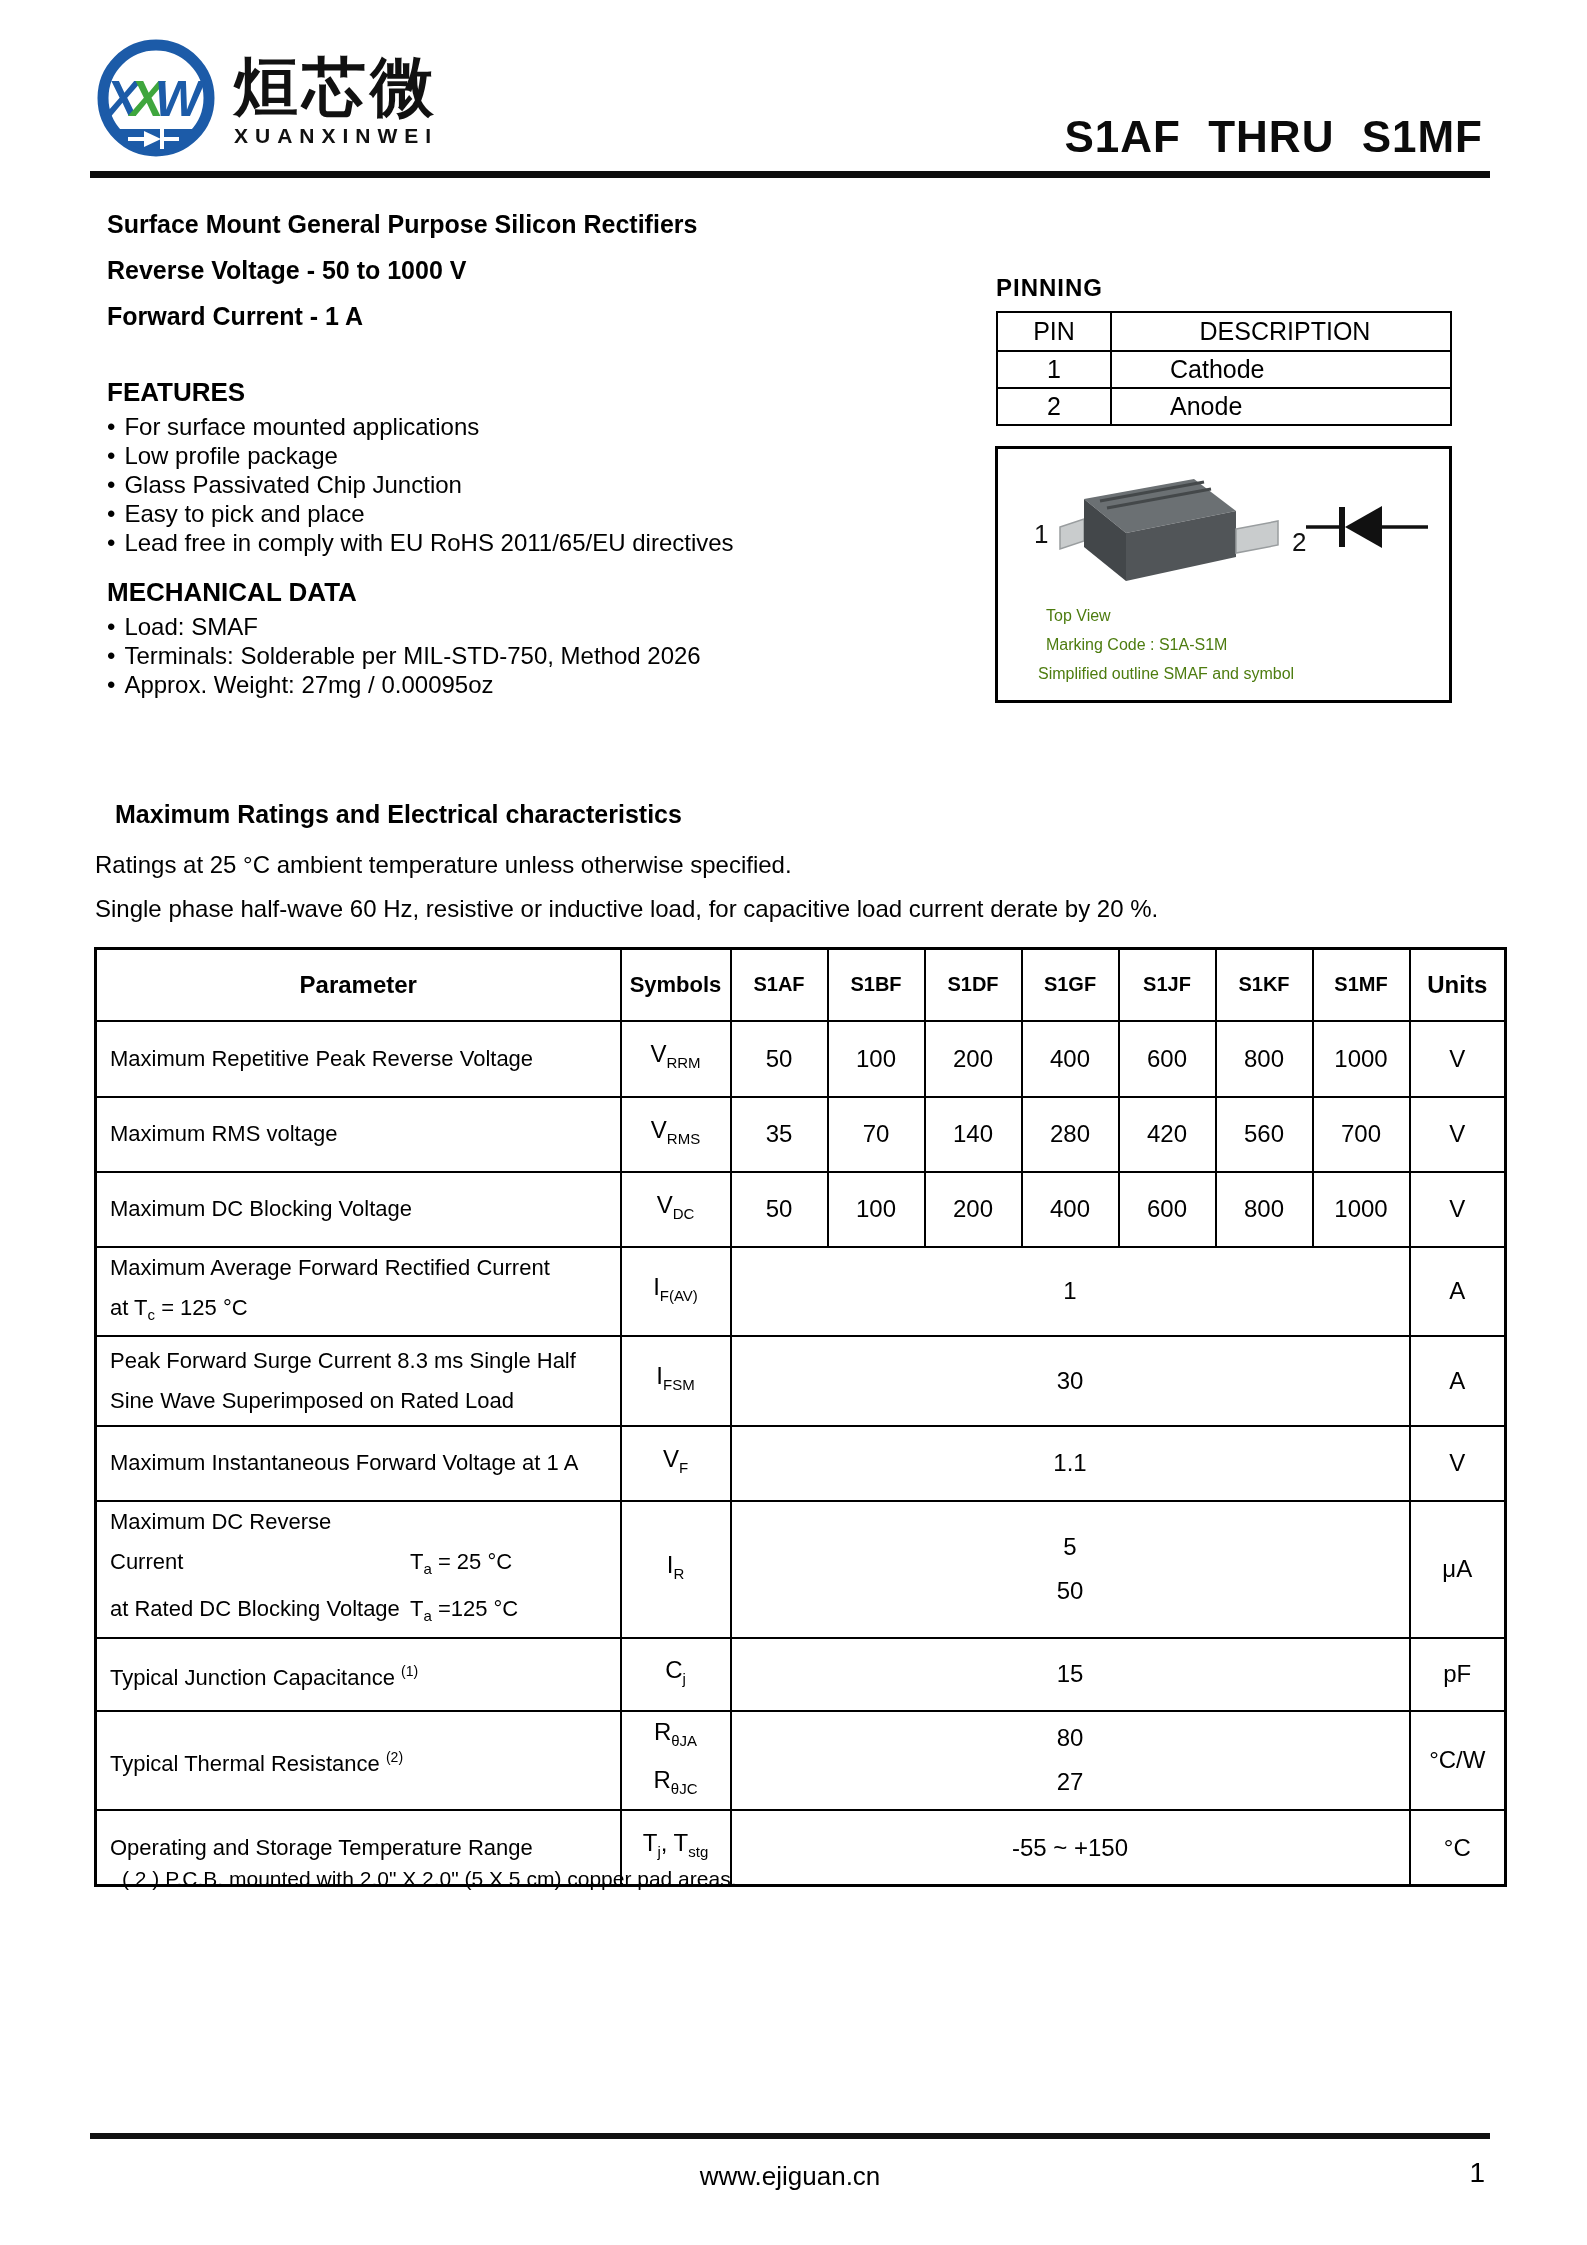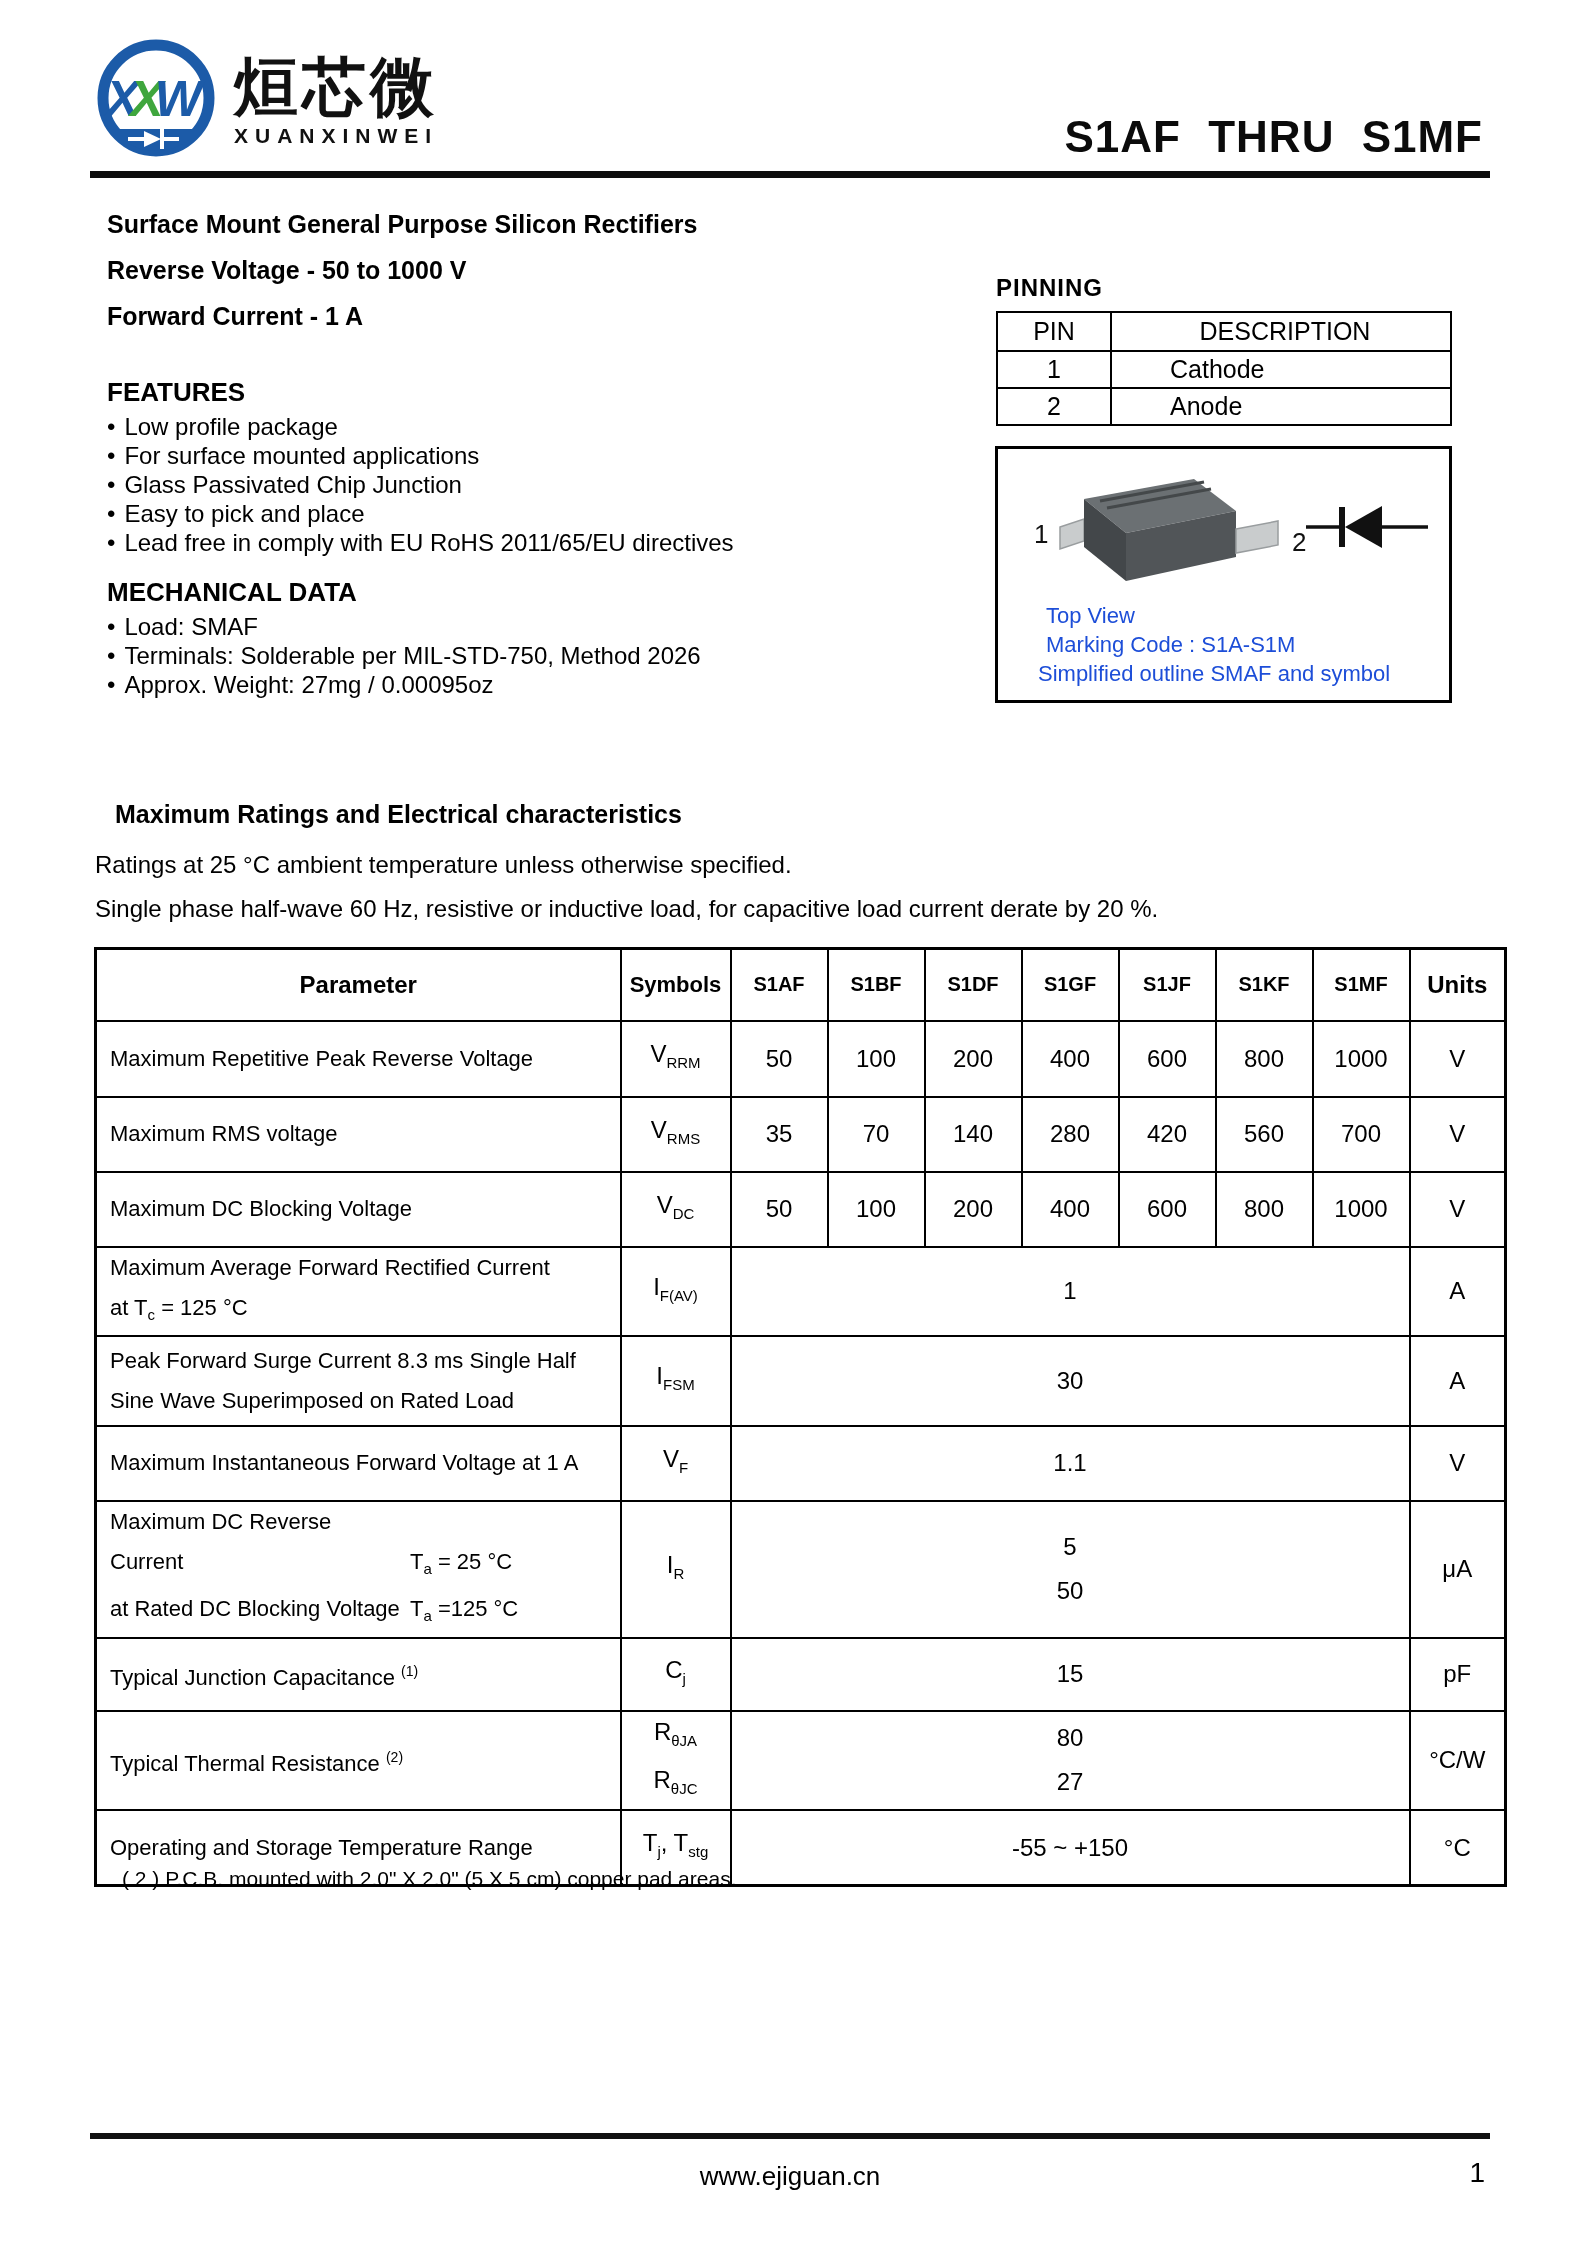--- a/index.html
+++ b/index.html
@@ -121,8 +121,8 @@
   <div class="features">
     <div class="sec-heading">FEATURES</div>
     <ul class="plain">
+      <li>For surface mounted applications</li>
       <li>Low profile package</li>
-      <li>For surface mounted applications</li>
       <li>Glass Passivated Chip Junction</li>
       <li>Easy to pick and place</li>
       <li>Lead free in comply with EU RoHS 2011/65/EU directives</li>

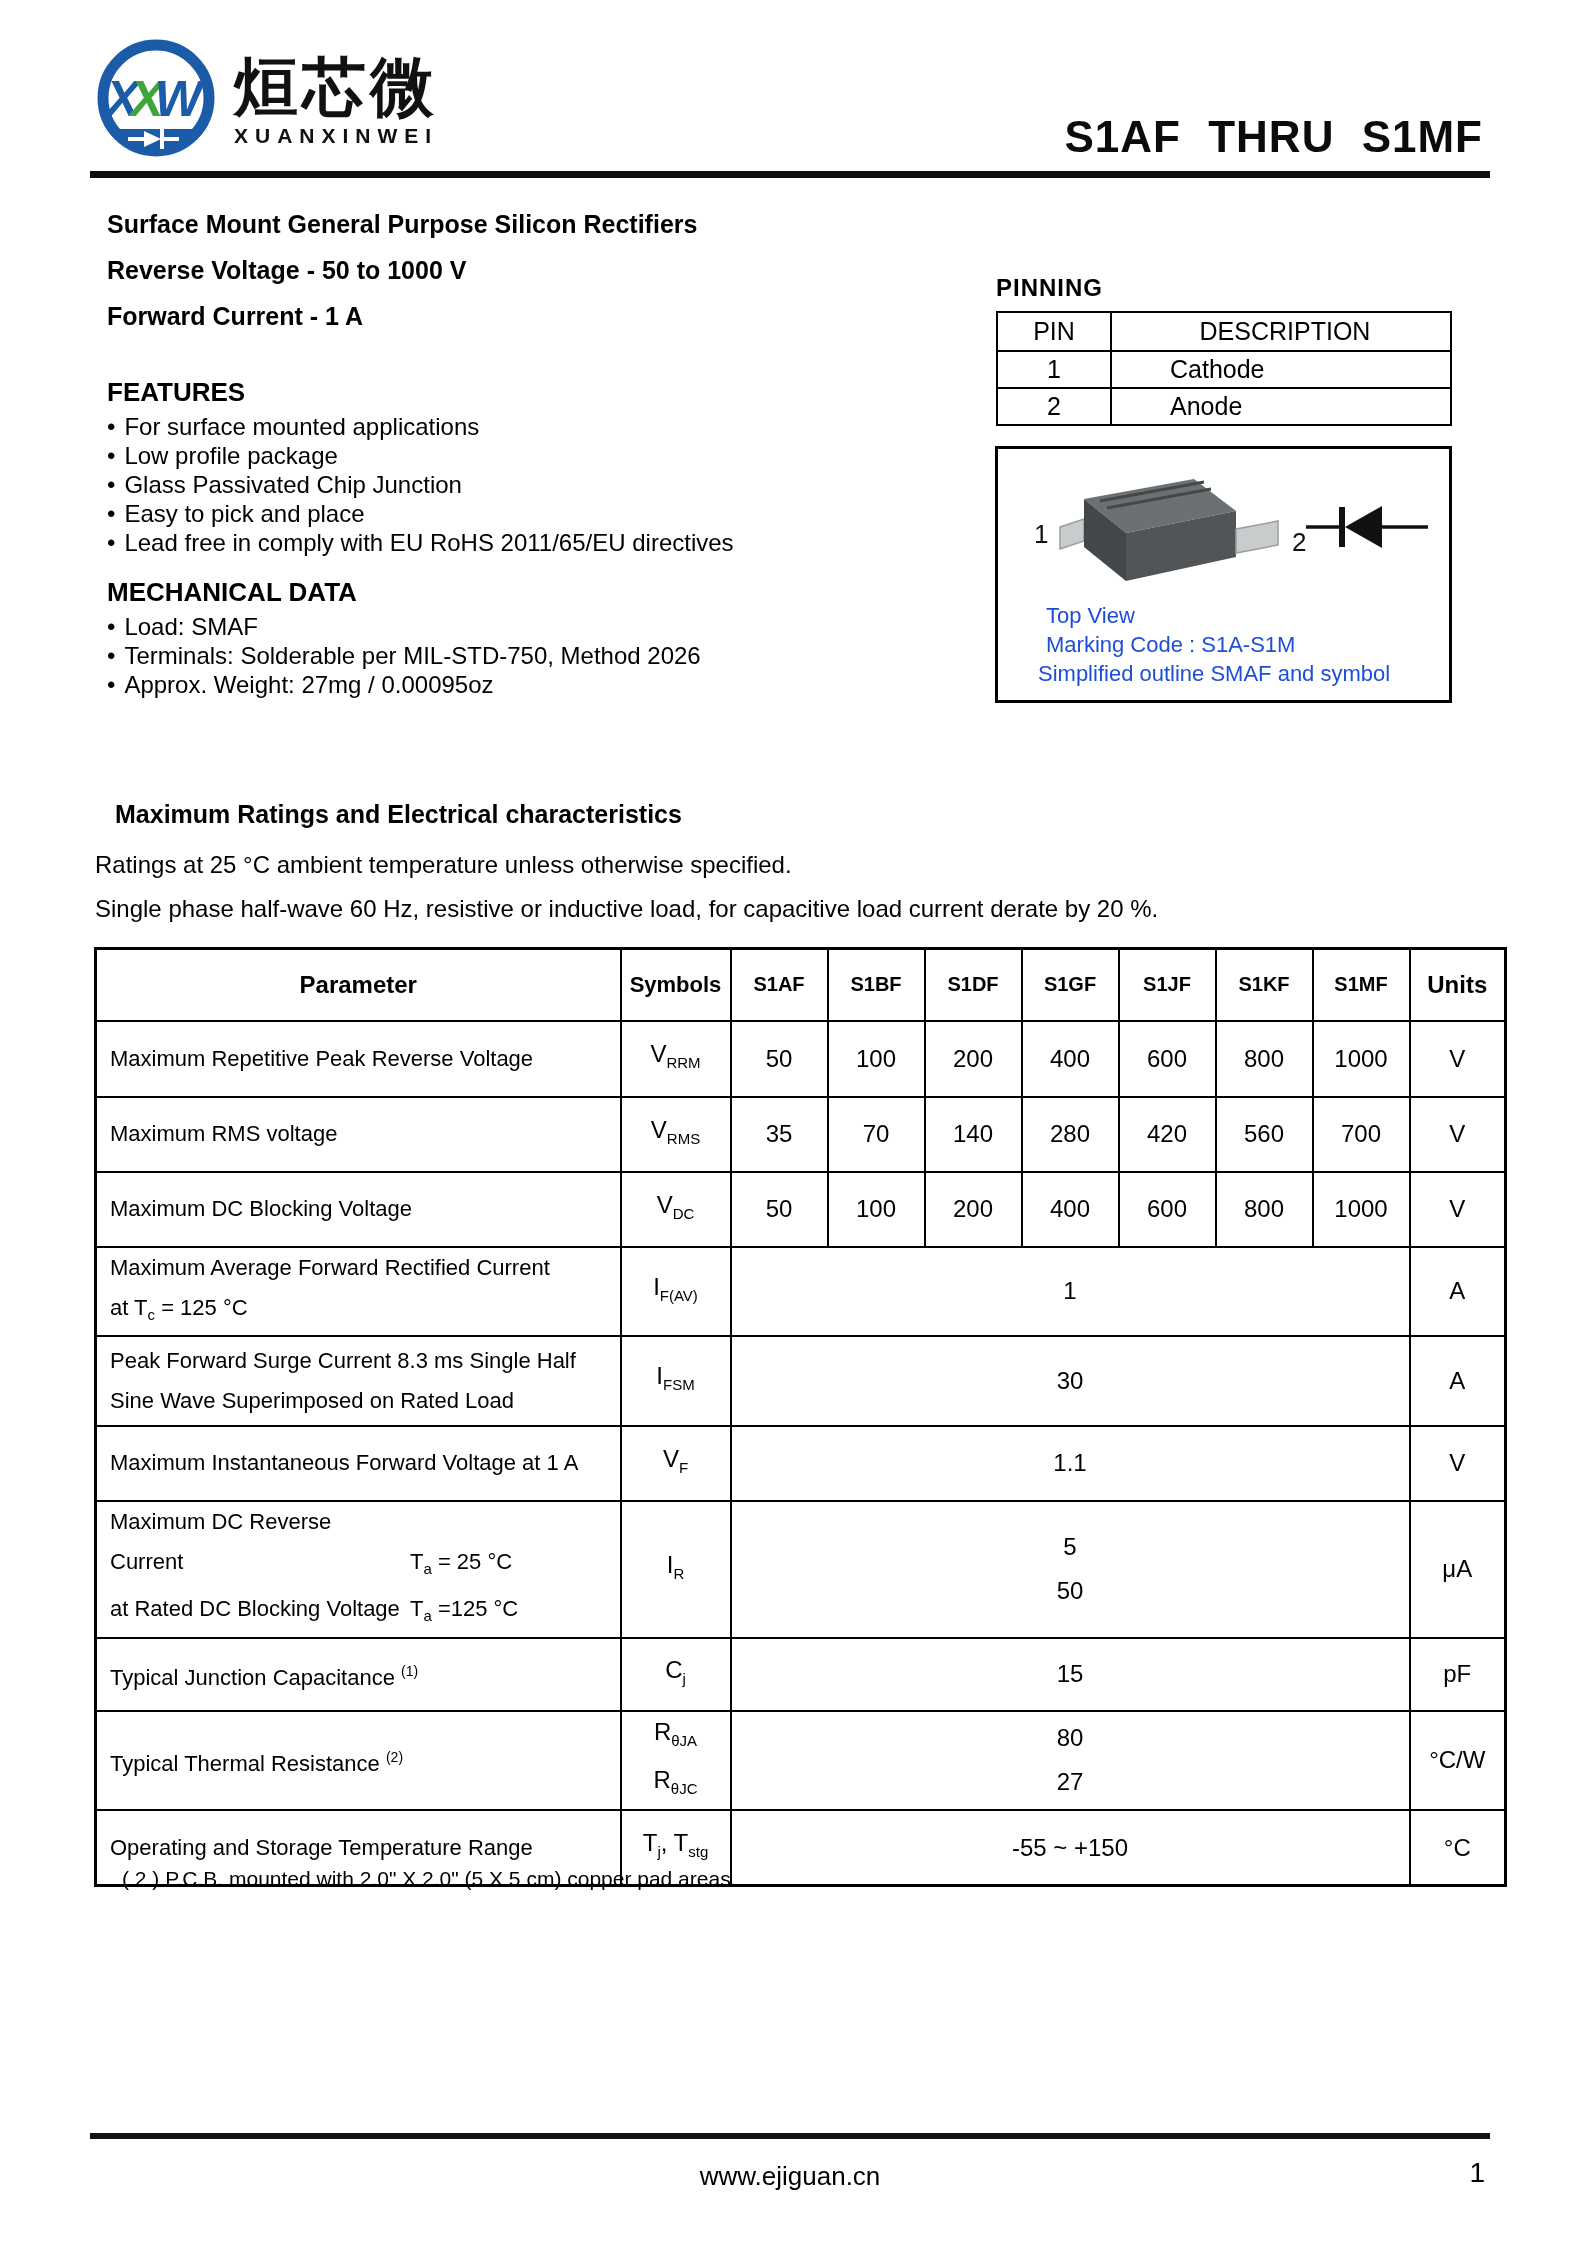--- a/index.html
+++ b/index.html
@@ -48,7 +48,7 @@
   .pkgbox { position:absolute; left:995px; top:446px; width:457px; height:257px; border:3px solid #000; }
   .pkgbox svg { display:block; margin:22px auto 0 8px; }
   .pkg-captions { padding-left:48px; margin-top:2px; }
-  .pkg-captions div { font-size:22px; line-height:29px; color:#1d4ed8; }
+  .pkg-captions div { font-size:16px; line-height:29px; color:#4d7c0f; }
   .pkg-captions .c3 { margin-left:-8px; }
 
   

